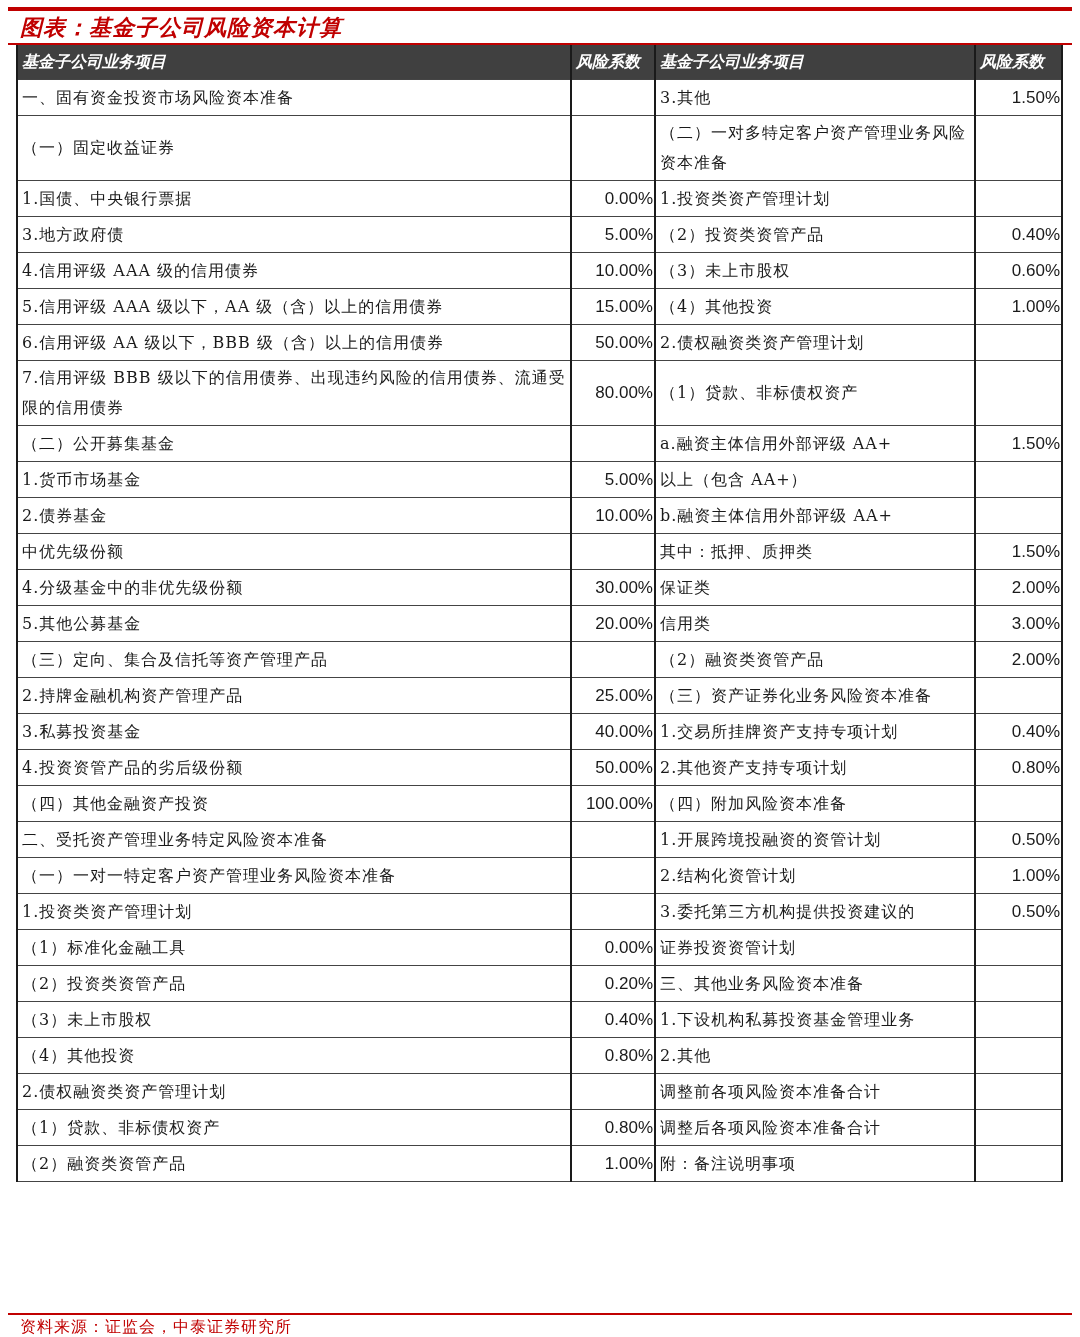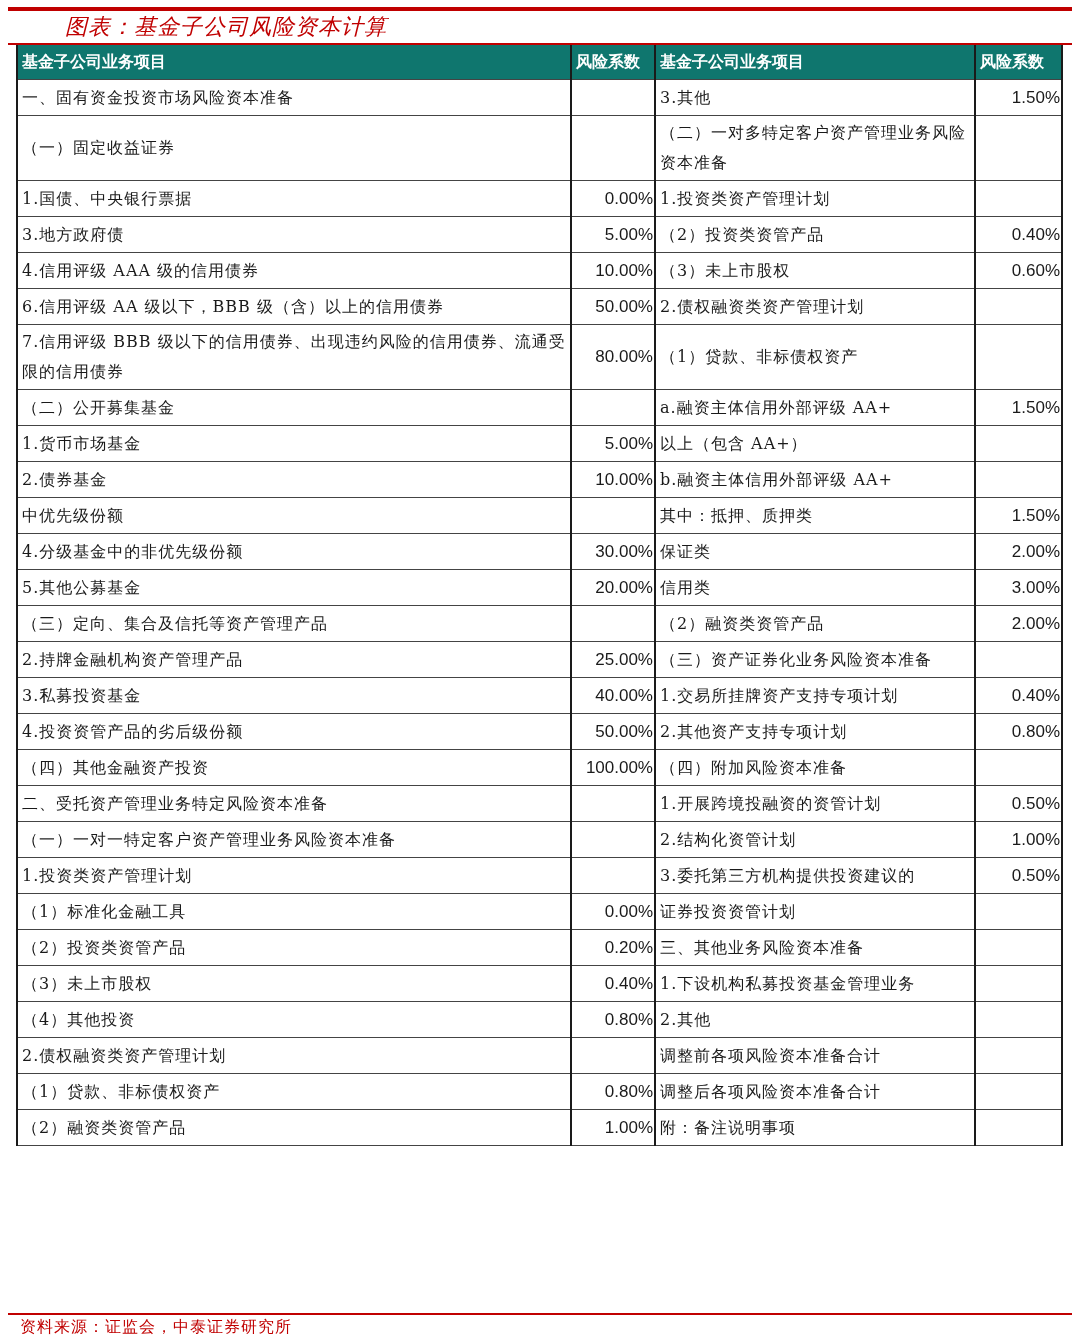--- a/index.html
+++ b/index.html
@@ -29,12 +29,11 @@
       top: 12px;
       font-family: "DejaVu Serif", "Liberation Serif", serif;
       font-size: 22px;
-      font-weight: normal;
+      font-weight: bold;
       font-style: italic;
       color: #c00000;
       line-height: 30px;
       letter-spacing: 1px;
-      margin-left: 45px;
     }
     .title-rule {
       position: absolute;

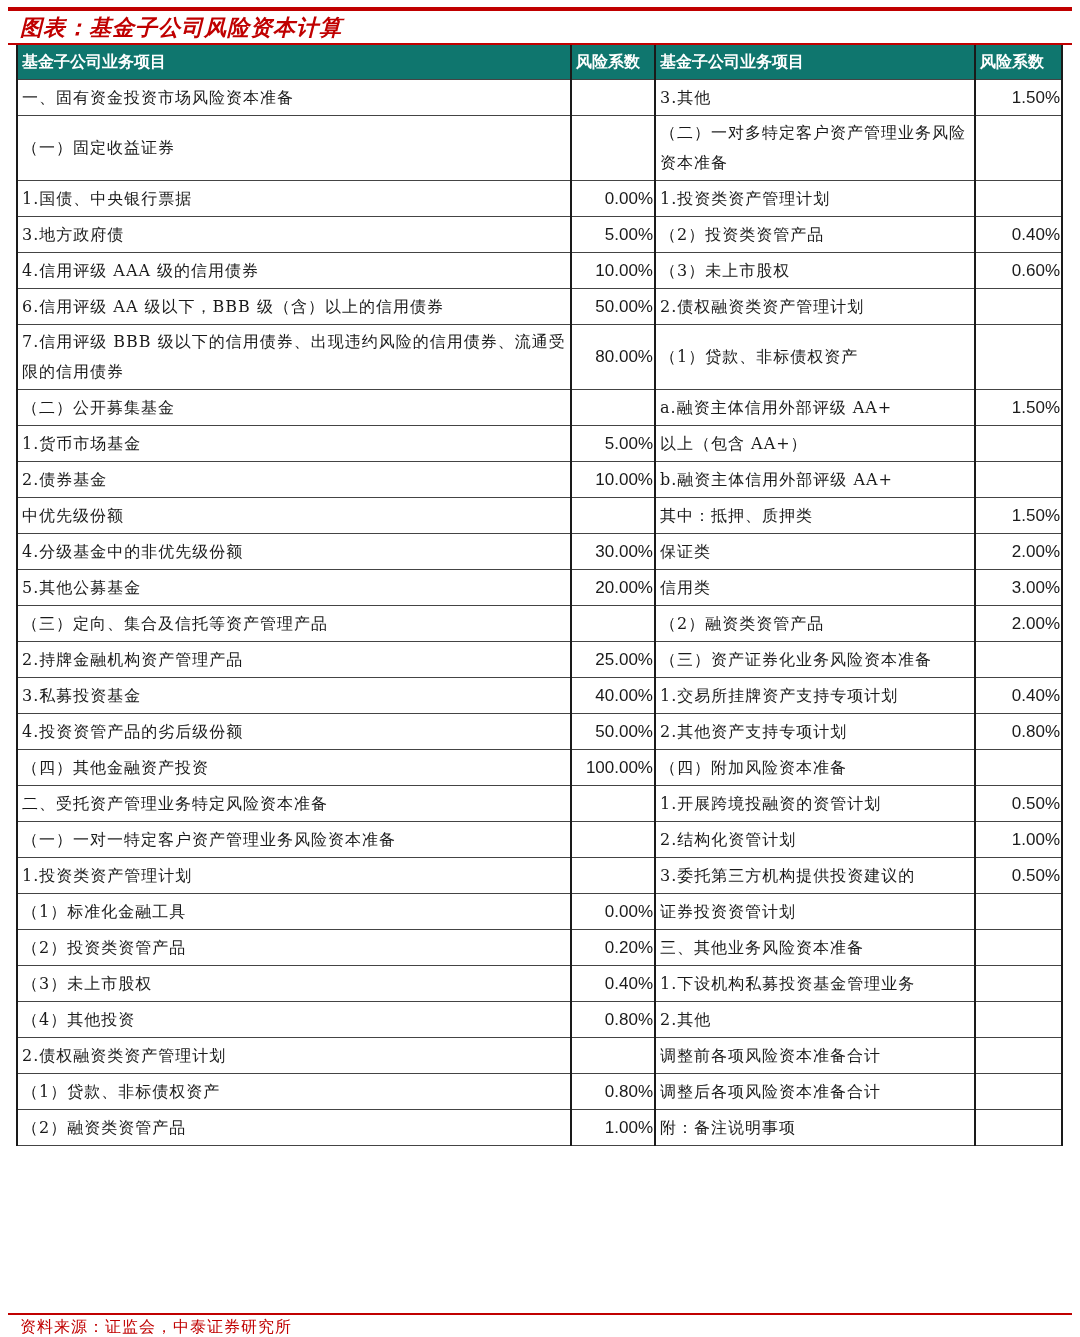--- a/index.html
+++ b/index.html
@@ -56,7 +56,7 @@
     table.risk col.c3 { width: 320px; }
     table.risk col.c4 { width: 87px; }
     table.risk th {
-      background: #0f766e;
+      background: #404040;
       color: #ffffff;
       font-size: 16px;
       font-weight: bold;
@@ -66,6 +66,7 @@
       border-left: 2px solid #1a1a1a;
       border-right: 2px solid #1a1a1a;
       white-space: nowrap;
+      font-style: italic;
     }
     table.risk td {
       font-size: 16px;

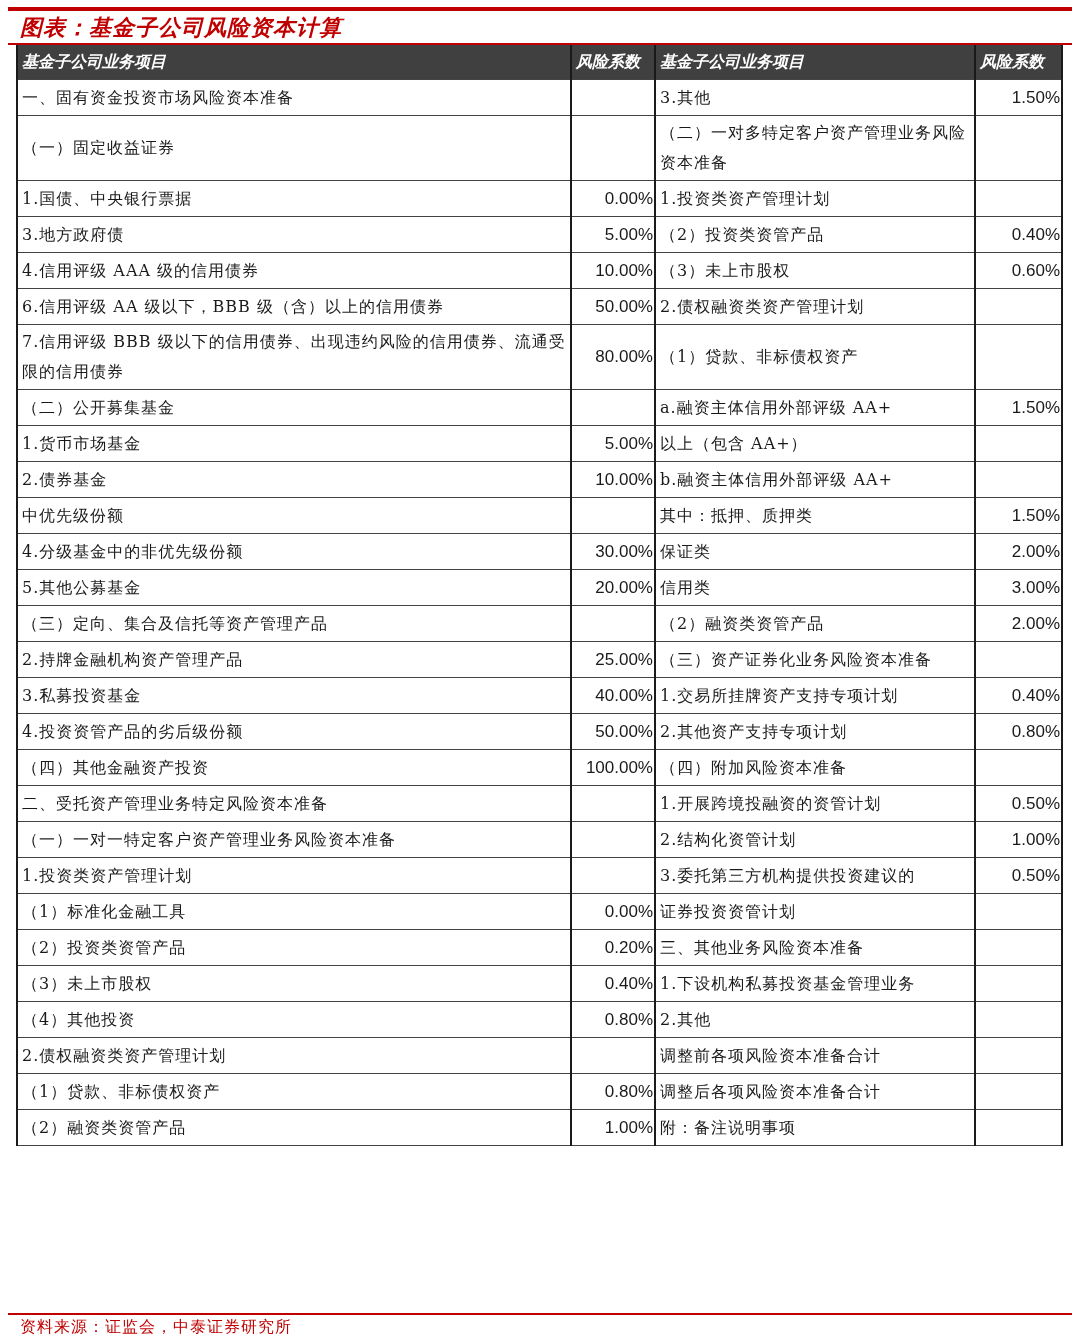--- a/index.html
+++ b/index.html
@@ -169,6 +169,12 @@
         <td class="num">0.60%</td>
       </tr>
       <tr>
+        <td class="item wrap">5.信用评级 AAA 级以下，AA 级（含）以上的信用债券</td>
+        <td class="num">15.00%</td>
+        <td class="item wrap">（4）其他投资</td>
+        <td class="num">1.00%</td>
+      </tr>
+      <tr>
         <td class="item wrap">6.信用评级 AA 级以下，BBB 级（含）以上的信用债券</td>
         <td class="num">50.00%</td>
         <td class="item wrap">2.债权融资类资产管理计划</td>

